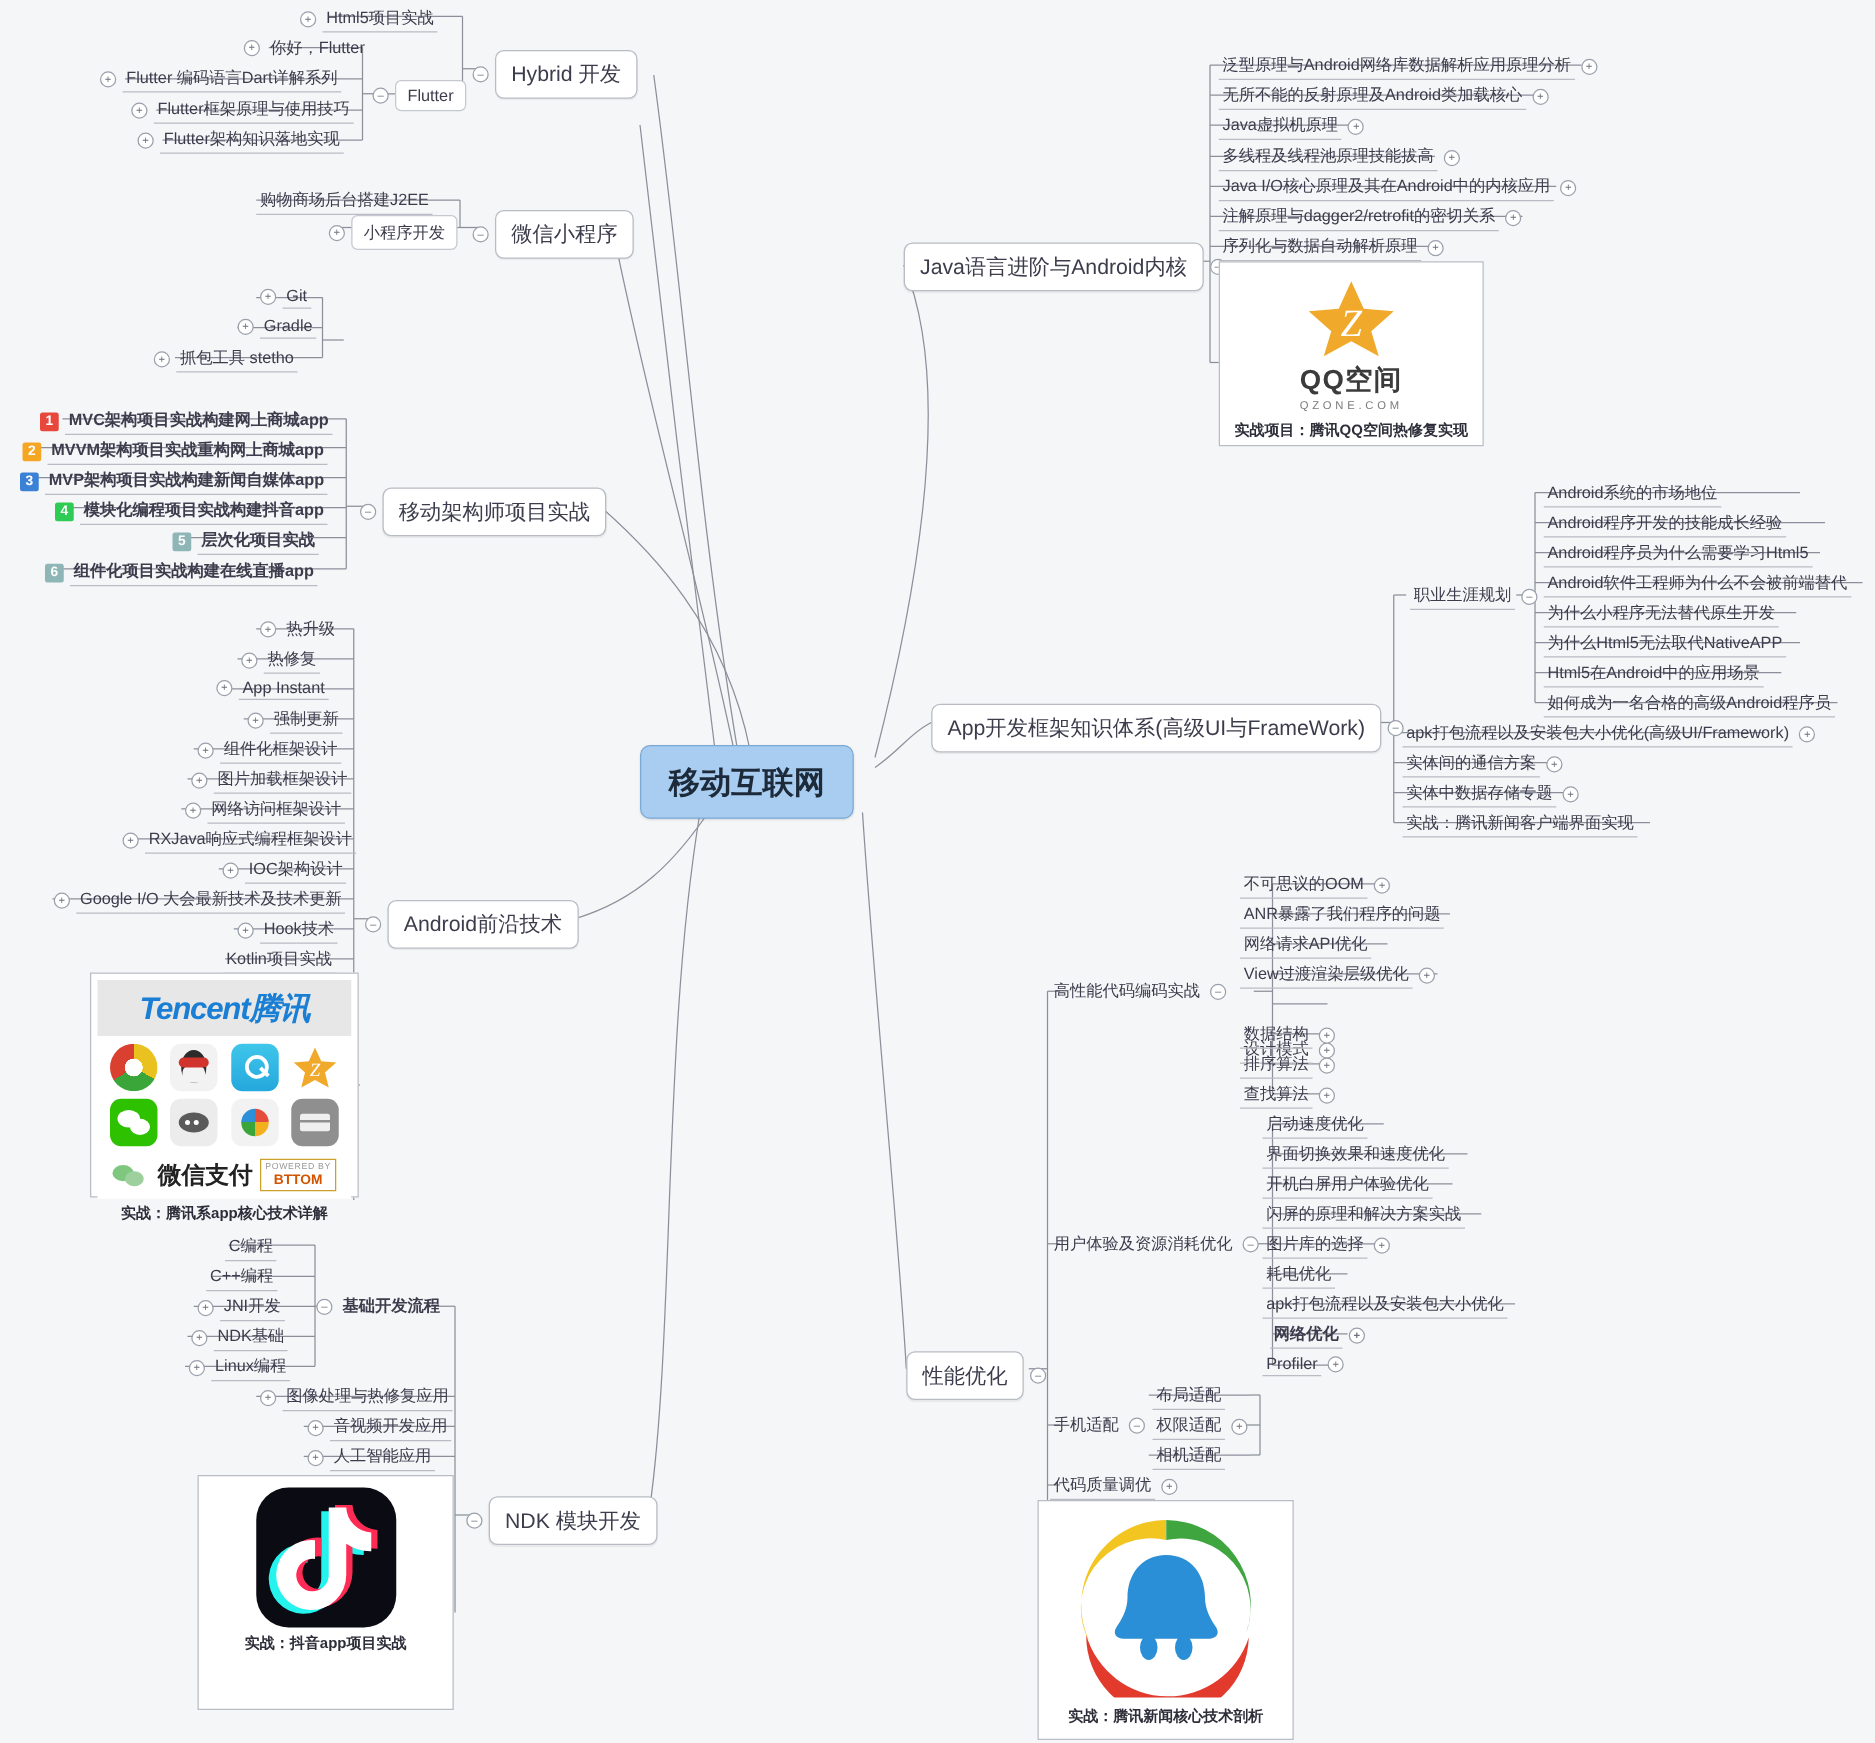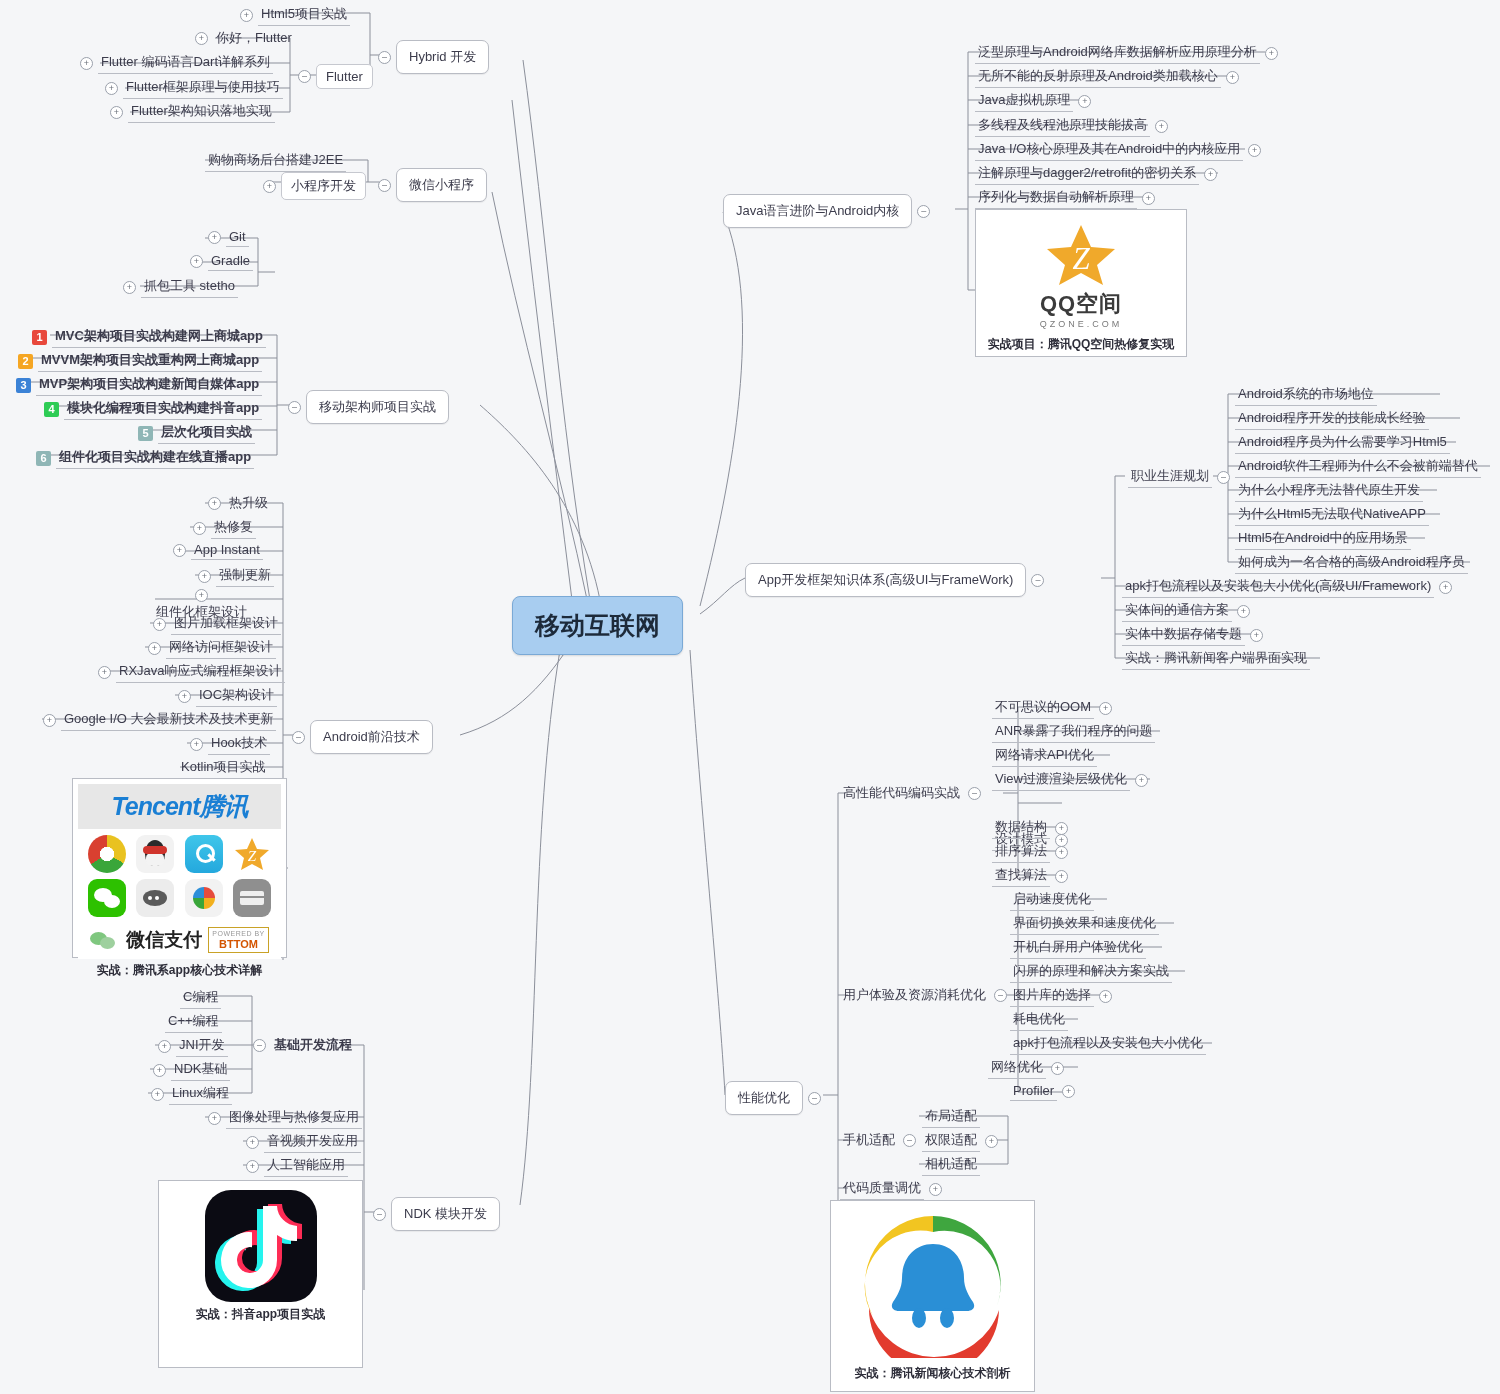--- a/index.html
+++ b/index.html
@@ -41,7 +41,7 @@
     border:1px solid #b9bcc4;
     border-radius:7px;
     padding:7px 12px;
-    font-size:13px;
+    font-size:17px;
     color:#3c3c4c;
     box-shadow:0 1px 1px rgba(0,0,0,.06);
   }

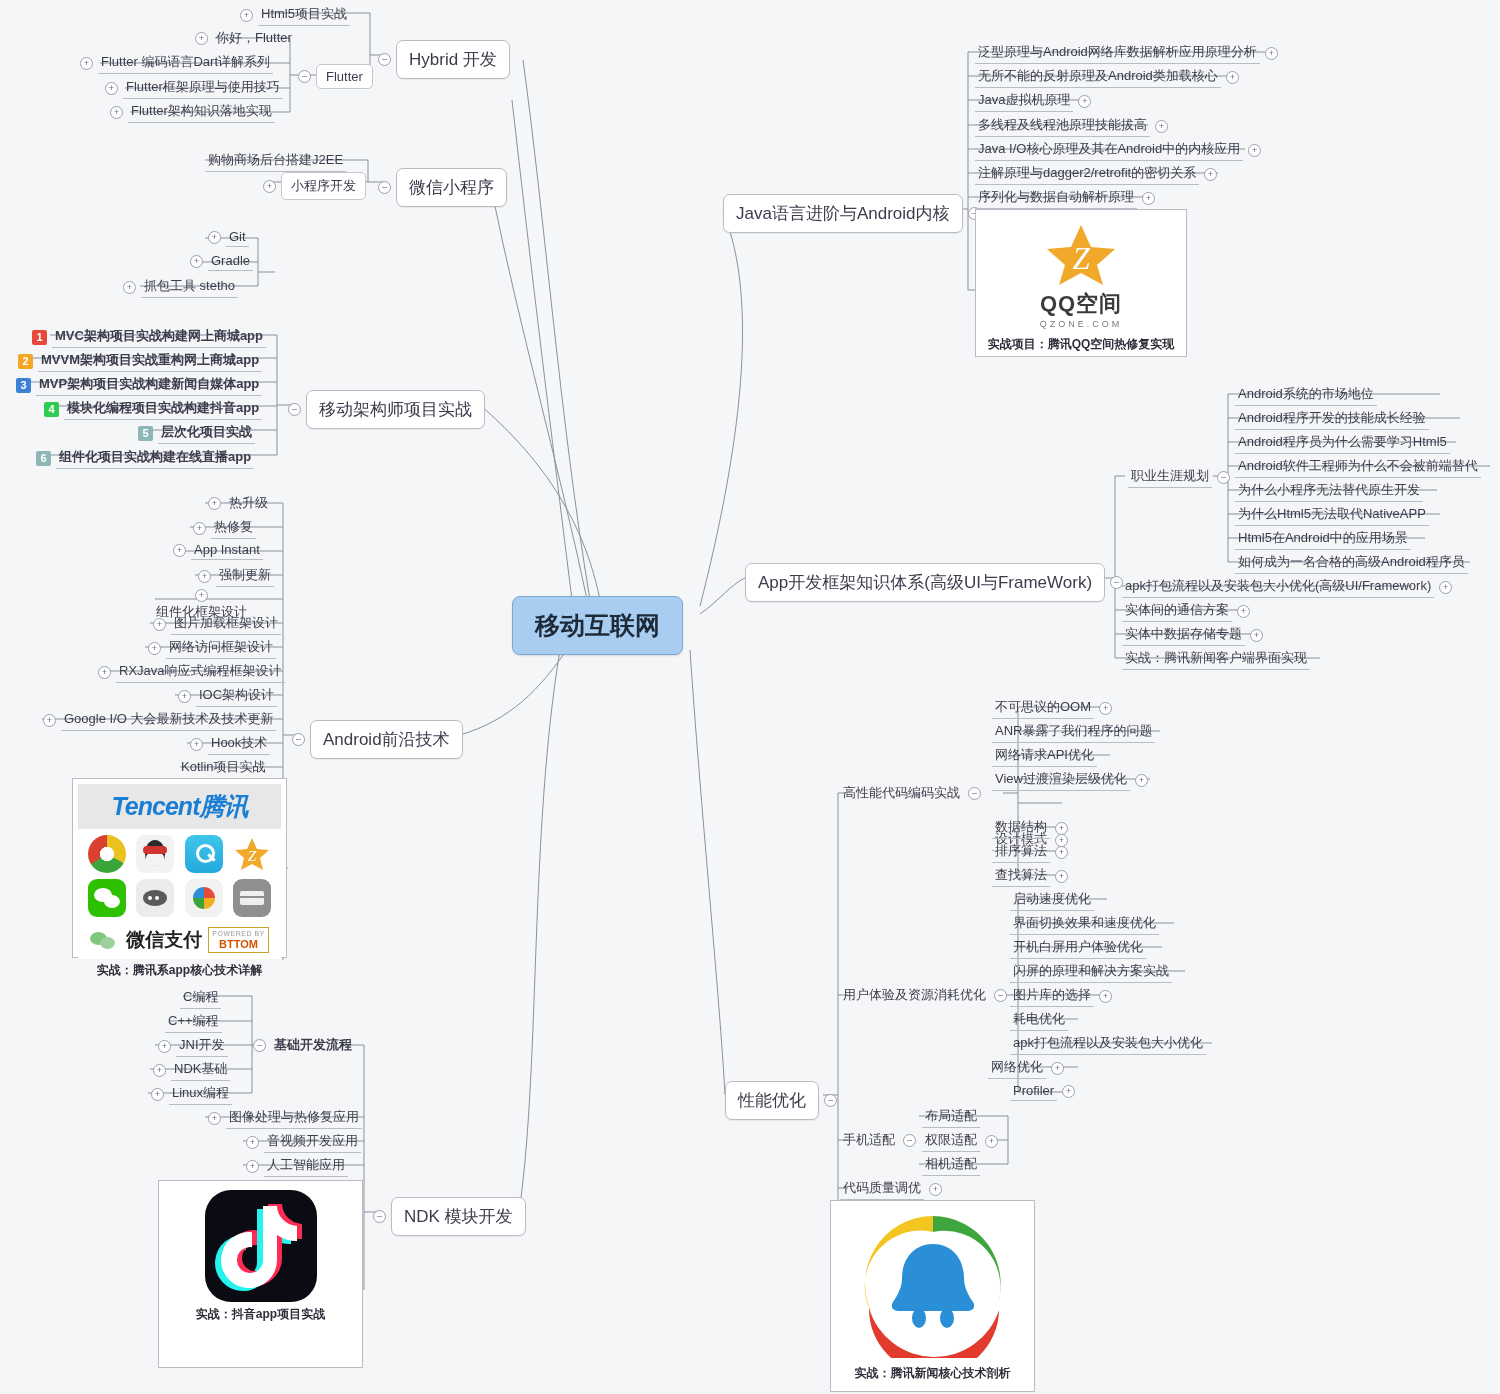--- a/index.html
+++ b/index.html
@@ -375,7 +375,7 @@
     <span class="tg"></span>
     <span class="leaf">强制更新</span>
   </div>
-  <div class="node" style="left:153px;top:589px;flex-direction:column;">
+  <div class="node" style="left:153px;top:589px;">
     <span class="tg"></span>
     <span class="leaf">组件化框架设计</span>
   </div>

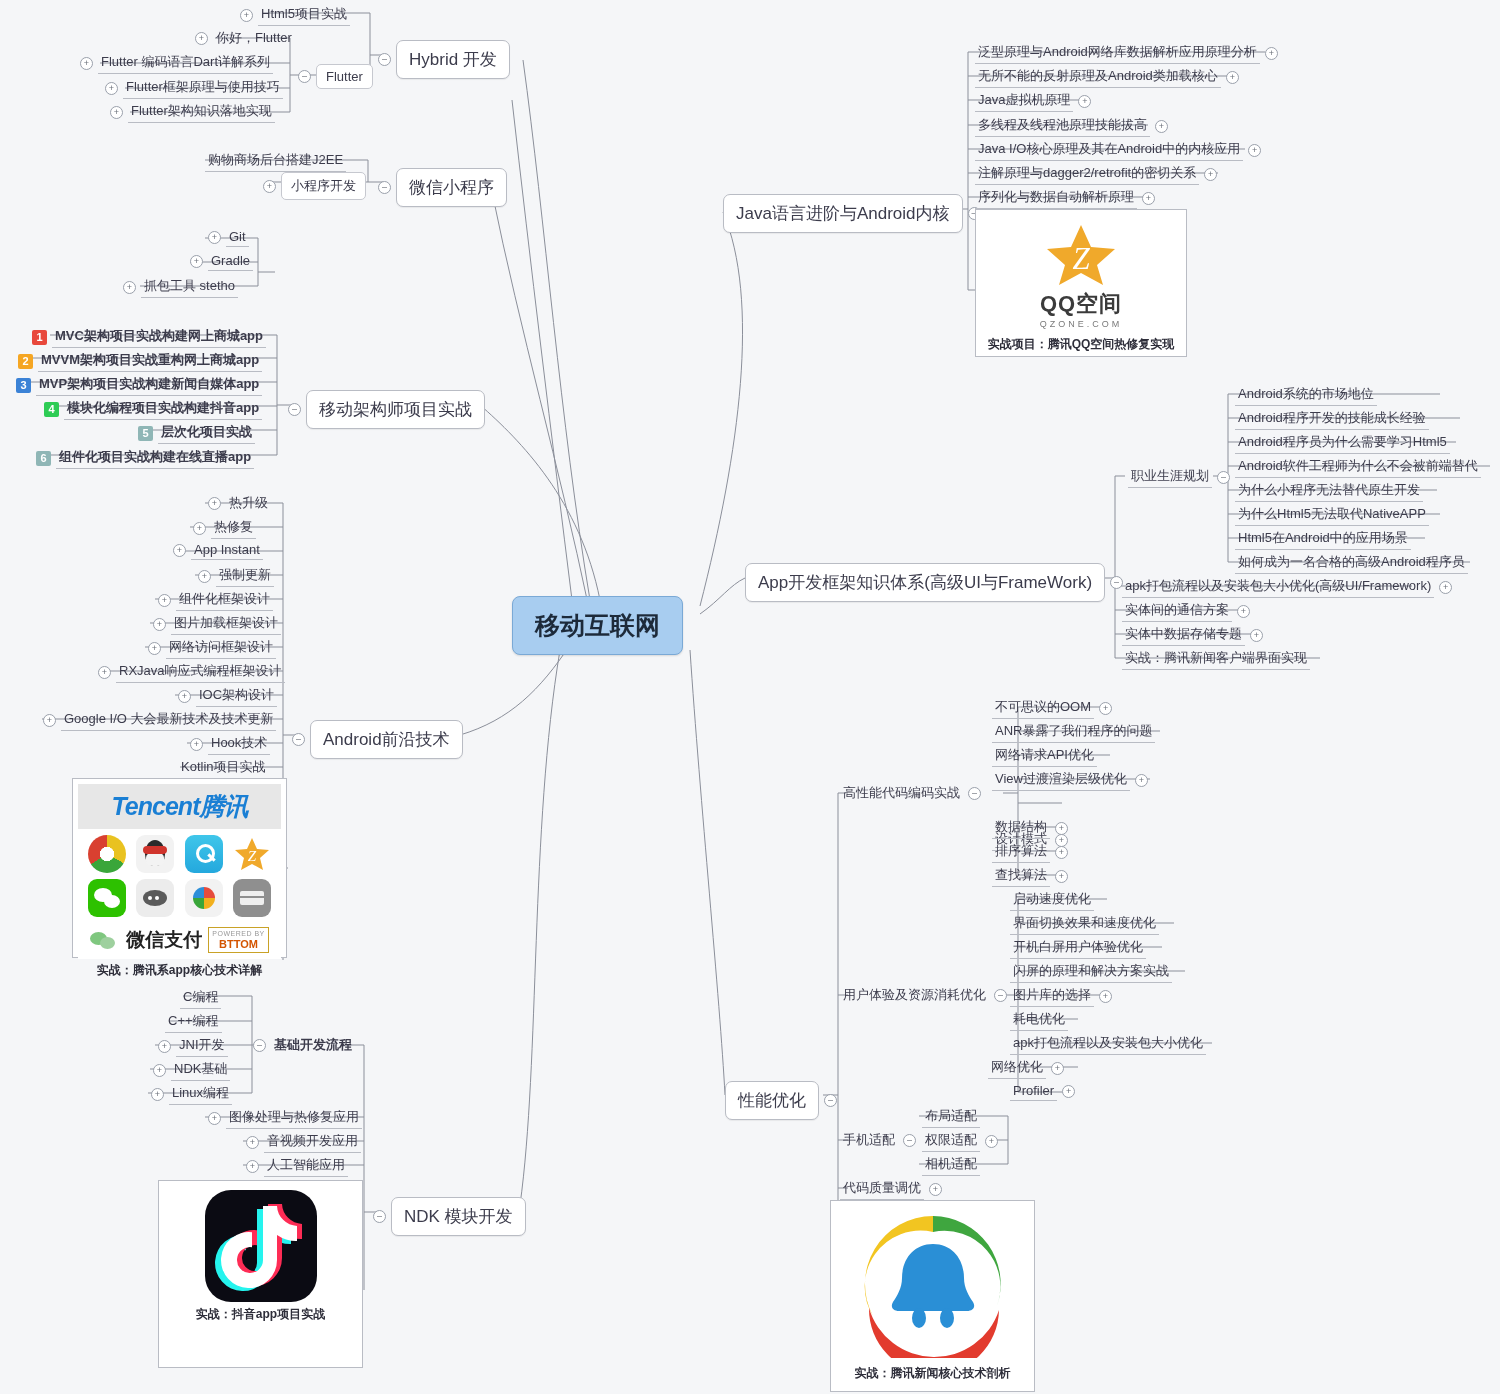--- a/index.html
+++ b/index.html
@@ -672,7 +672,7 @@
   <div class="node" style="left:1010px;top:1033px;">
     <span class="leaf">apk打包流程以及安装包大小优化</span>
   </div>
-  <div class="node" style="left:988px;top:1057px;">
+  <div class="node" style="left:1016px;top:1057px;font-weight:bold;">
     <span class="leaf">网络优化</span>
     <span class="tg"></span>
   </div>

